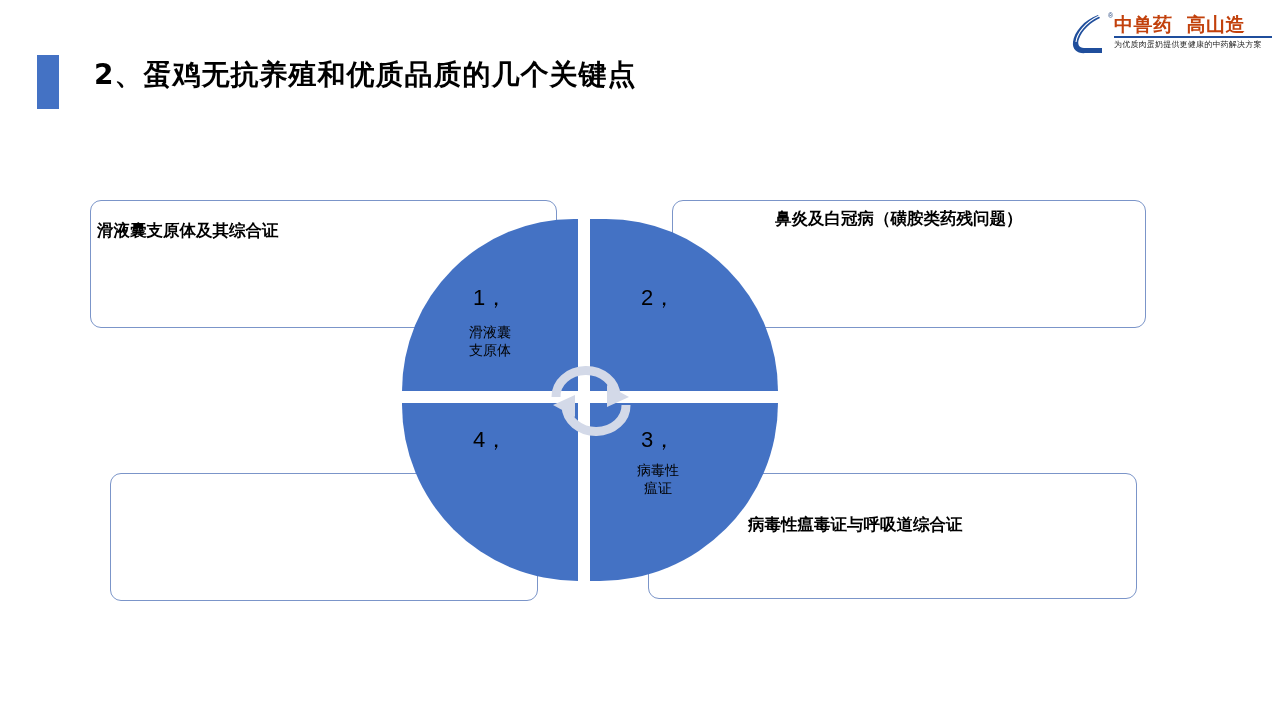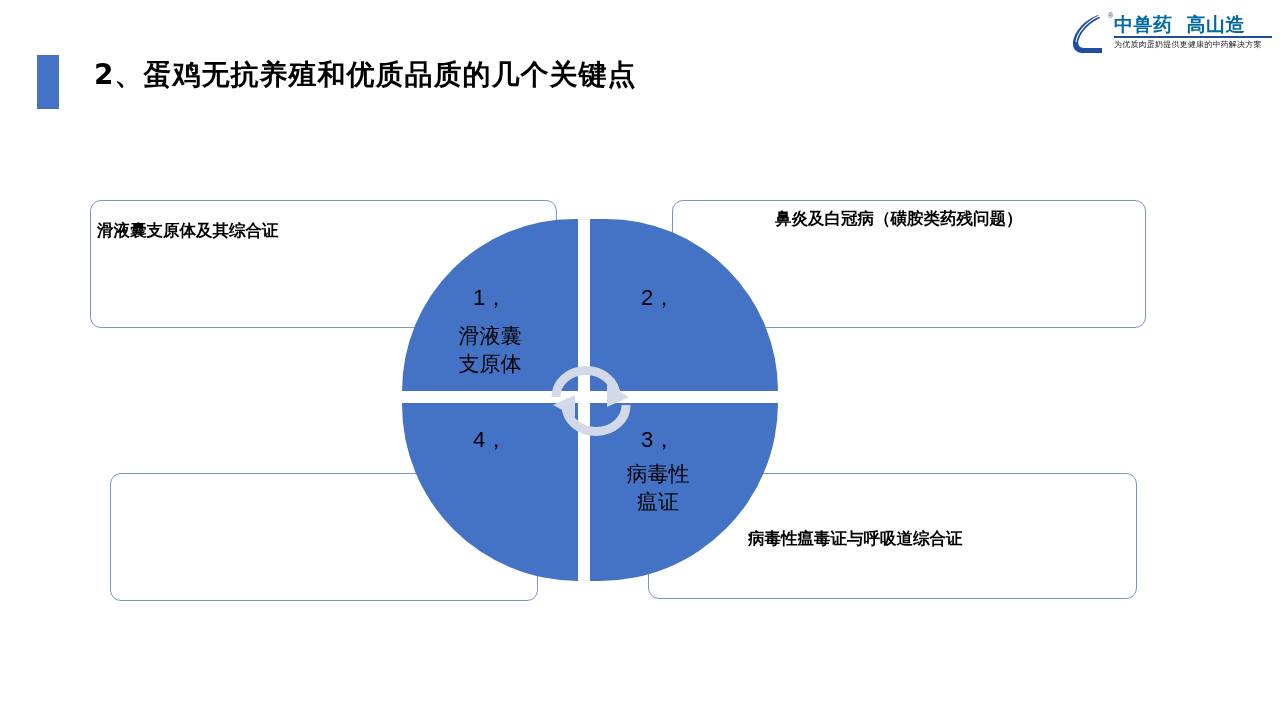--- a/index.html
+++ b/index.html
@@ -48,7 +48,7 @@
     font-size: 19px;
     font-weight: bold;
     letter-spacing: 0.5px;
-    color: #0369a1;
+    color: #c2410c;
     font-family: "DejaVu Sans", "Liberation Sans", sans-serif;
     white-space: nowrap;
   }

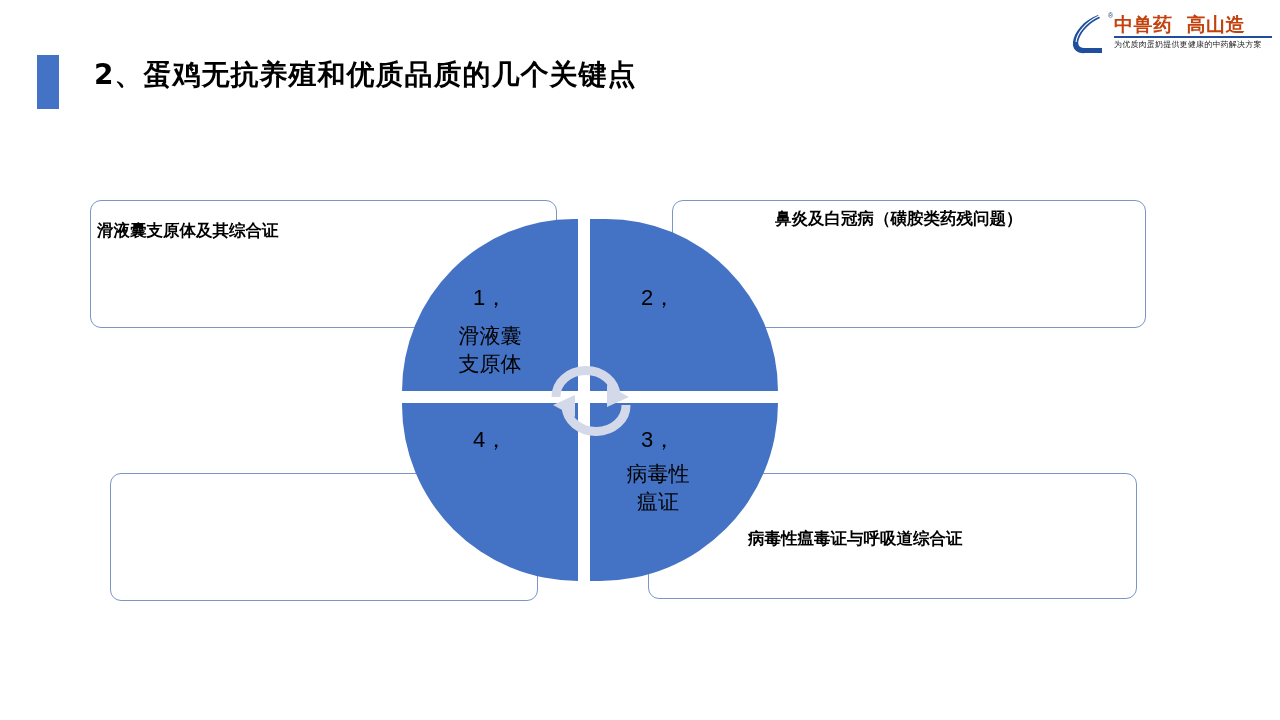--- a/index.html
+++ b/index.html
@@ -145,7 +145,7 @@
     text-align: center;
     color: #000000;
     font-family: "DejaVu Sans", "Liberation Sans", sans-serif;
-    font-size: 21px;
+    font-size: 14px;
     line-height: 1.32;
     font-weight: normal;
   }

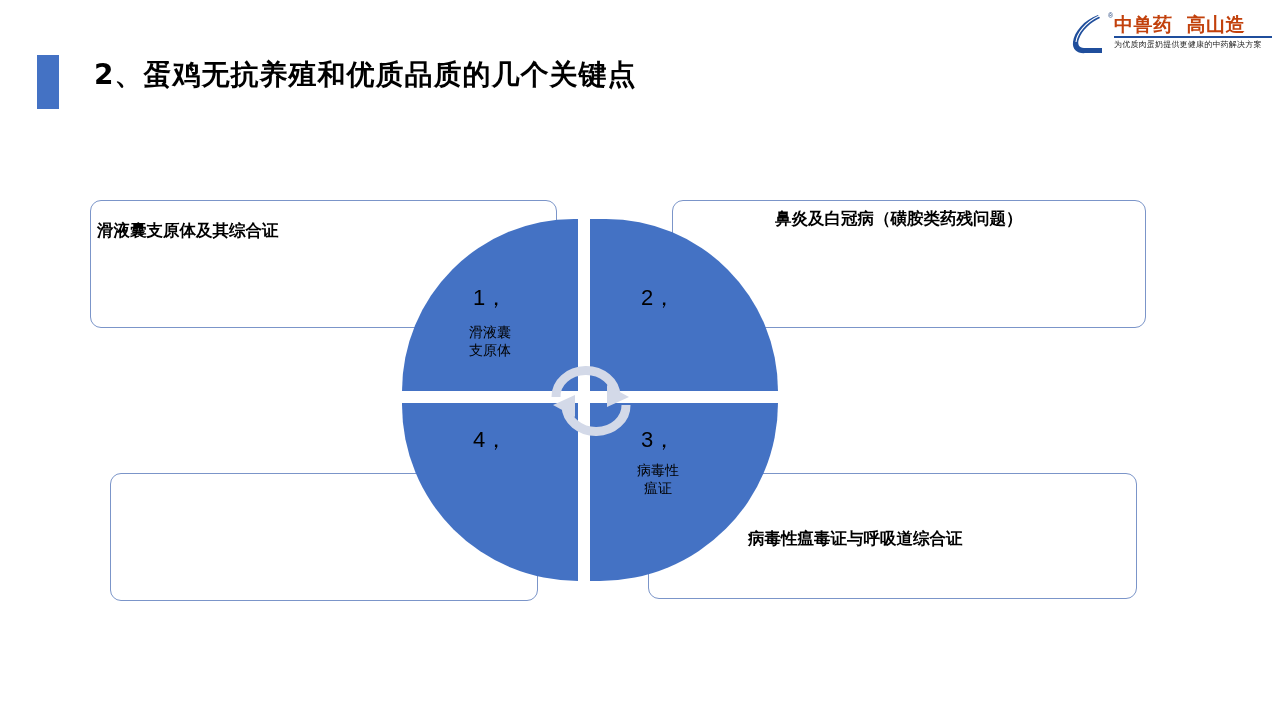--- a/index.html
+++ b/index.html
@@ -119,7 +119,7 @@
   .txt-tl { left: 97px;  top: 216px; }
   .txt-tr { left: 775px; top: 204px; }
   .txt-bl { left: 119px; top: 522px; line-height: 1.95; }
-  .txt-br { left: 748px; top: 524px; }
+  .txt-br { left: 748px; top: 510px; }
 
   
   .circle-wrap {

